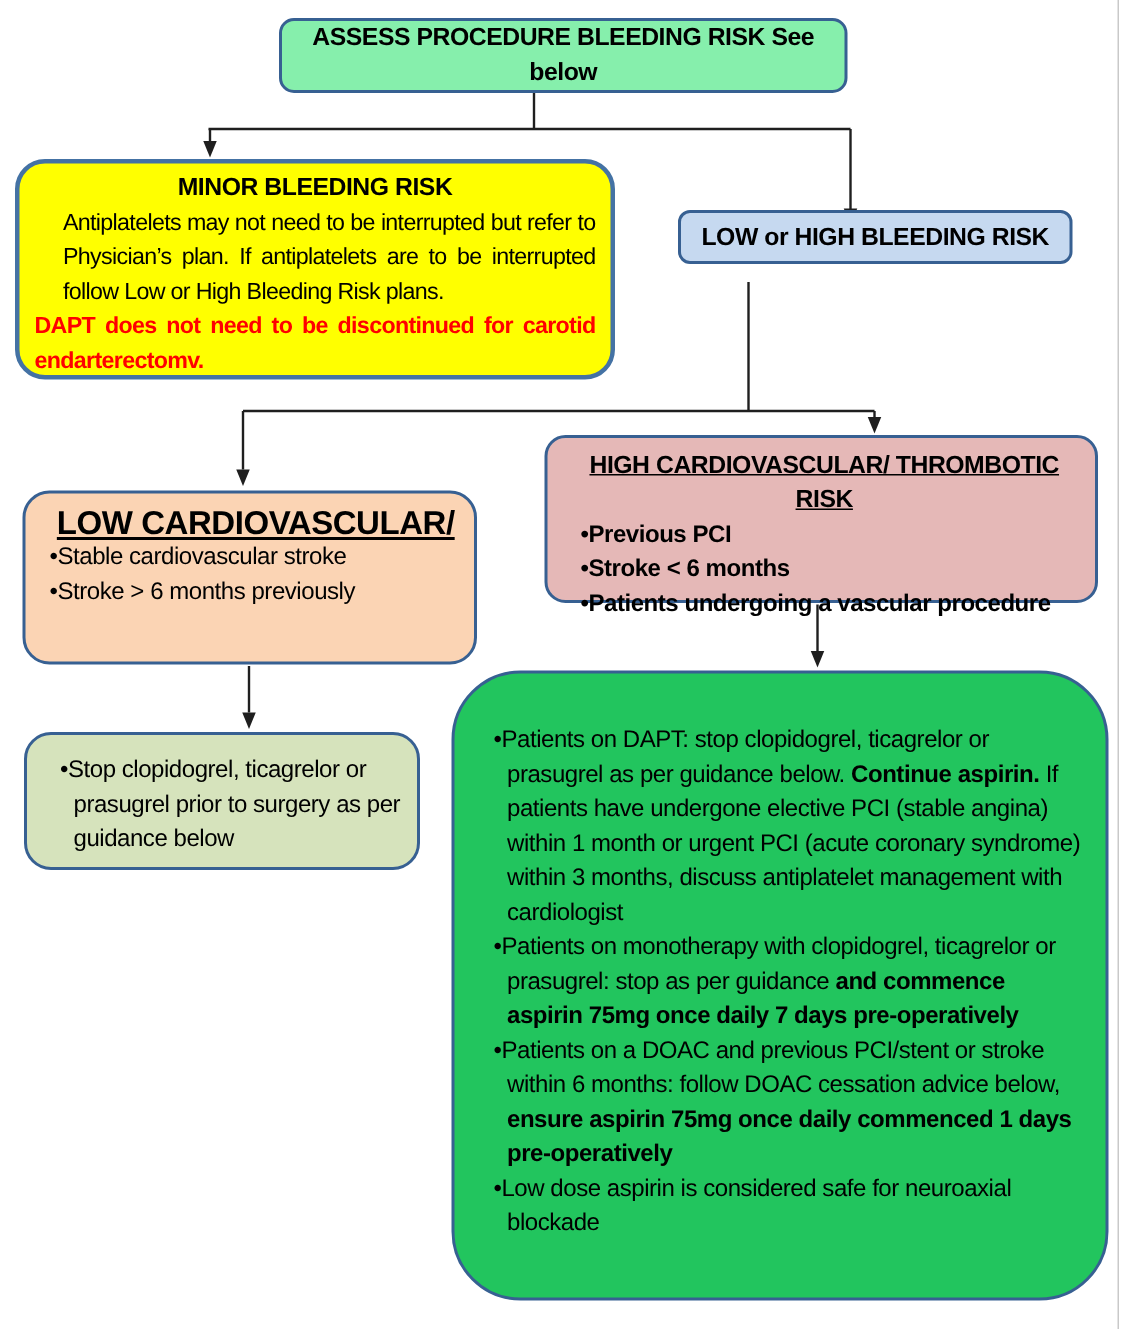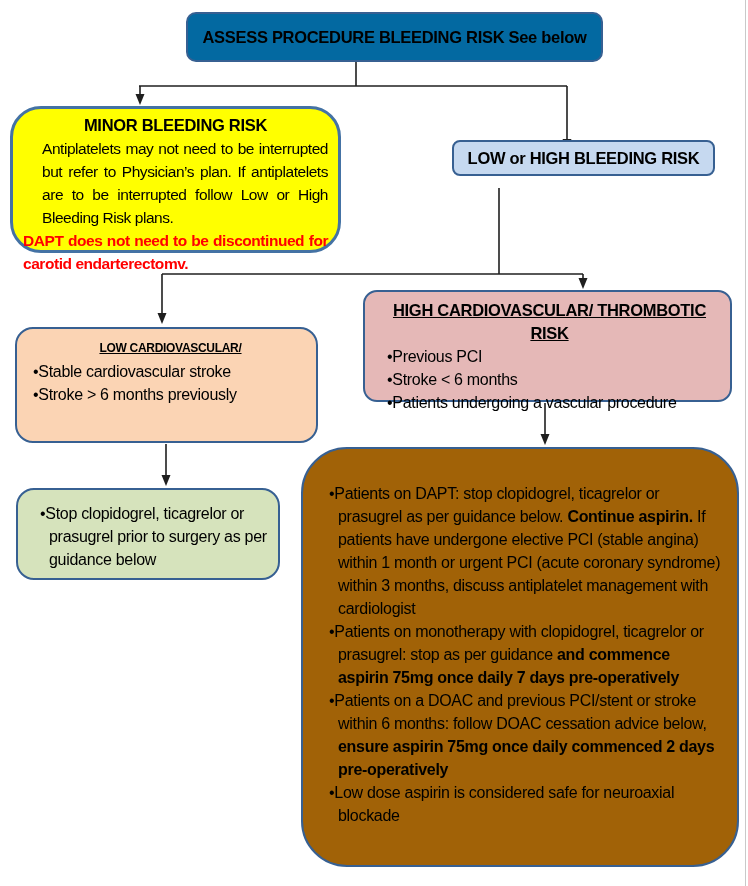--- a/index.html
+++ b/index.html
@@ -12,7 +12,7 @@
   .page-edge{position:absolute;left:745px;top:0;width:1px;height:886px;background:#c9c9c9;}
   .box{position:absolute;box-sizing:border-box;border:2.5px solid #376092;}
   .center-label{display:flex;align-items:center;justify-content:center;font-weight:700;font-size:16.5px;text-align:center;}
-  .assess{left:186px;top:12px;width:417px;height:50px;border-radius:10px;background:#0369a1;}
+  .assess{left:186px;top:12px;width:379px;height:50px;border-radius:10px;background:#86efac;}
   .minor{left:10px;top:106px;width:331px;height:147px;border-radius:31px;background:#ffff00;border-color:#4472a4;border-width:3px;padding:4px 10px;}
   .minor-title{text-align:center;font-weight:700;font-size:16.5px;line-height:24px;}
   .minor-body{text-align:justify;font-size:15.5px;letter-spacing:-0.45px;line-height:23px;margin-left:19px;}

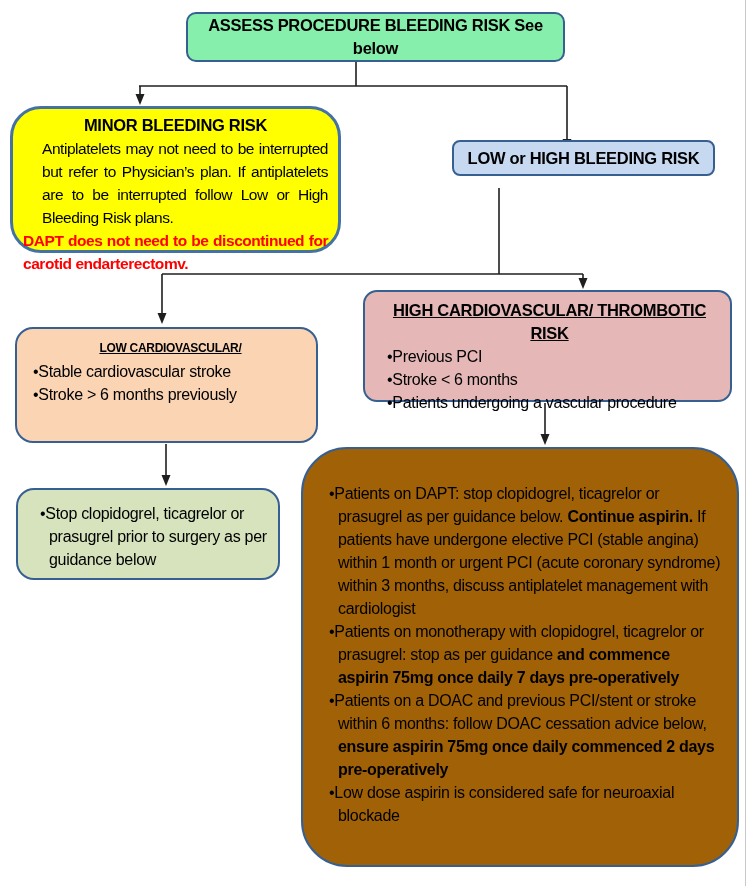--- a/index.html
+++ b/index.html
@@ -13,7 +13,7 @@
   .box{position:absolute;box-sizing:border-box;border:2.5px solid #376092;}
   .center-label{display:flex;align-items:center;justify-content:center;font-weight:700;font-size:16.5px;text-align:center;}
   .assess{left:186px;top:12px;width:379px;height:50px;border-radius:10px;background:#86efac;}
-  .minor{left:10px;top:106px;width:331px;height:147px;border-radius:31px;background:#ffff00;border-color:#4472a4;border-width:3px;padding:4px 10px;}
+  .minor{left:10px;top:106px;width:400px;height:147px;border-radius:20px;background:#ffff00;border-color:#4472a4;border-width:3px;padding:4px 10px;}
   .minor-title{text-align:center;font-weight:700;font-size:16.5px;line-height:24px;}
   .minor-body{text-align:justify;font-size:15.5px;letter-spacing:-0.45px;line-height:23px;margin-left:19px;}
   .minor-warning{text-align:justify;font-size:15.5px;letter-spacing:-0.45px;line-height:23px;font-weight:700;color:#ff0000;}

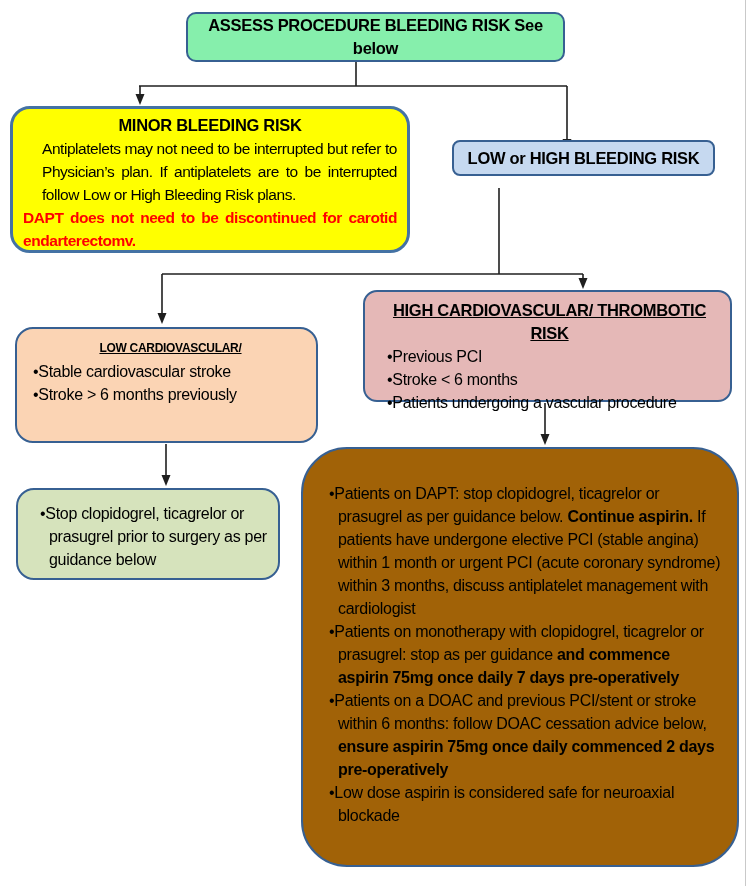--- a/index.html
+++ b/index.html
@@ -22,7 +22,7 @@
   .highcv{left:363px;top:290px;width:369px;height:112px;border-radius:14px;background:#e5b8b7;padding:7px 8px 0 12px;}
   .green{left:16px;top:488px;width:264px;height:92px;border-radius:18px;background:#d6e3bc;padding:12px 6px 0 22px;}
   .main{left:301px;top:447px;width:438px;height:420px;border-radius:46px;background:#a16207;padding:33px 16px 0 26px;}
-  .title-c{text-align:center;font-weight:700;font-size:12px;}
+  .title-c{text-align:center;font-weight:700;font-size:22px;}
   .title-l{text-align:center;font-weight:700;font-size:16.5px;}
   .u{text-decoration:underline;}
   ul.blist{list-style:none;margin:0;padding:0;}

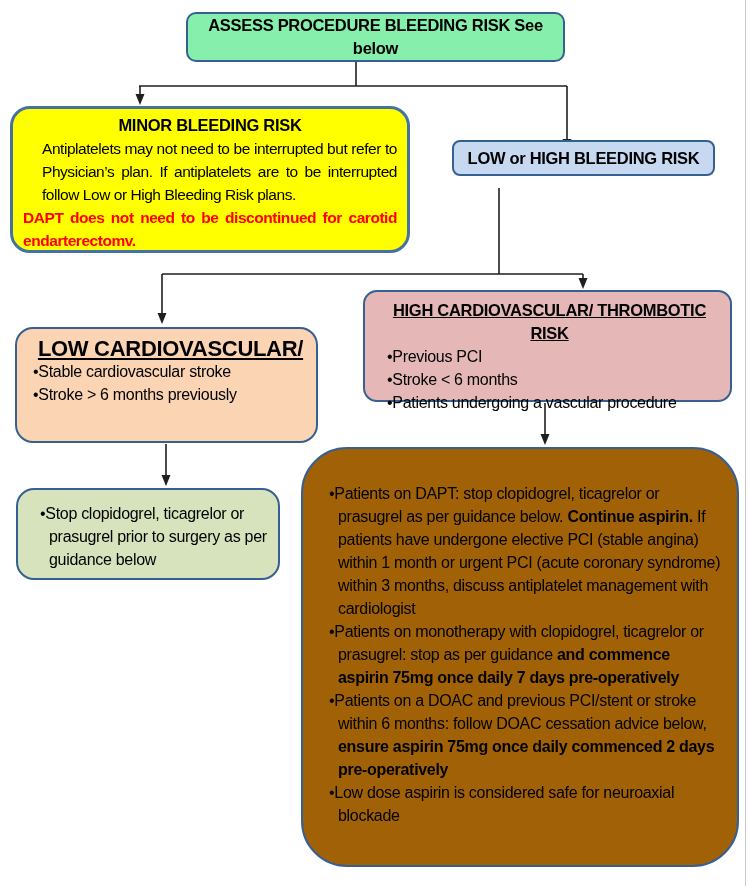--- a/index.html
+++ b/index.html
@@ -28,7 +28,7 @@
   ul.blist{list-style:none;margin:0;padding:0;}
   ul.blist li{padding-left:9px;text-indent:-9px;}
   ul.blist li::before{content:"\2022";}
-  ul.indent1{padding-left:10px;}
+  ul.indent1{padding-left:10px;font-weight:bold;}
   b{font-weight:700;}
 </style>
 </head>

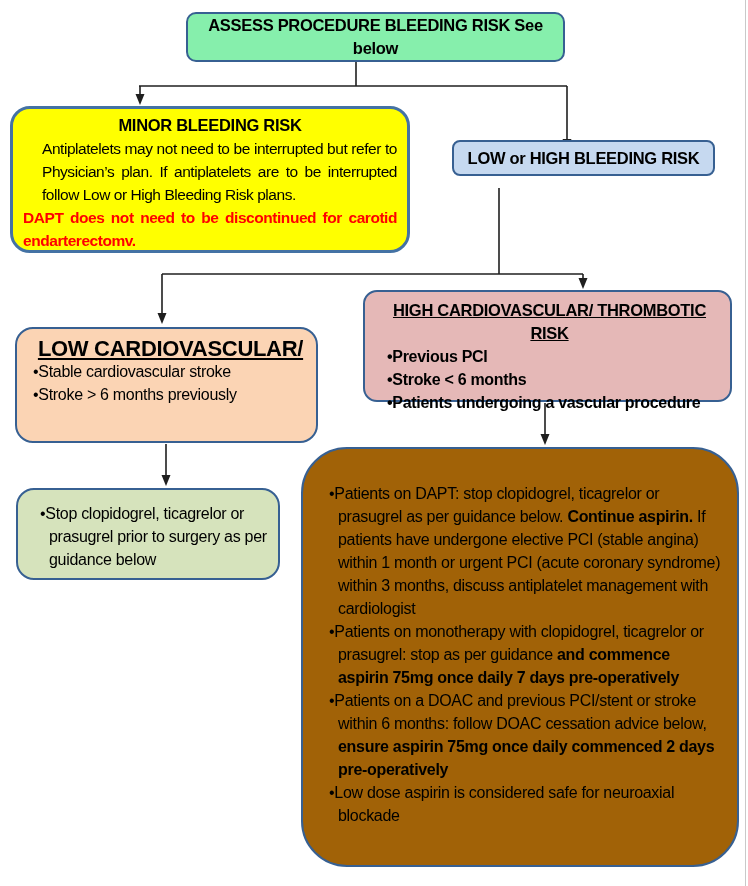--- a/index.html
+++ b/index.html
@@ -21,7 +21,7 @@
   .lowcv{left:15px;top:327px;width:303px;height:116px;border-radius:18px;background:#fbd4b4;padding:8px 8px 0 16px;}
   .highcv{left:363px;top:290px;width:369px;height:112px;border-radius:14px;background:#e5b8b7;padding:7px 8px 0 12px;}
   .green{left:16px;top:488px;width:264px;height:92px;border-radius:18px;background:#d6e3bc;padding:12px 6px 0 22px;}
-  .main{left:301px;top:447px;width:438px;height:420px;border-radius:46px;background:#a16207;padding:33px 16px 0 26px;}
+  .main{left:301px;top:447px;width:438px;height:420px;border-radius:46px;background:#22c55e;padding:33px 16px 0 26px;}
   .title-c{text-align:center;font-weight:700;font-size:22px;}
   .title-l{text-align:center;font-weight:700;font-size:16.5px;}
   .u{text-decoration:underline;}

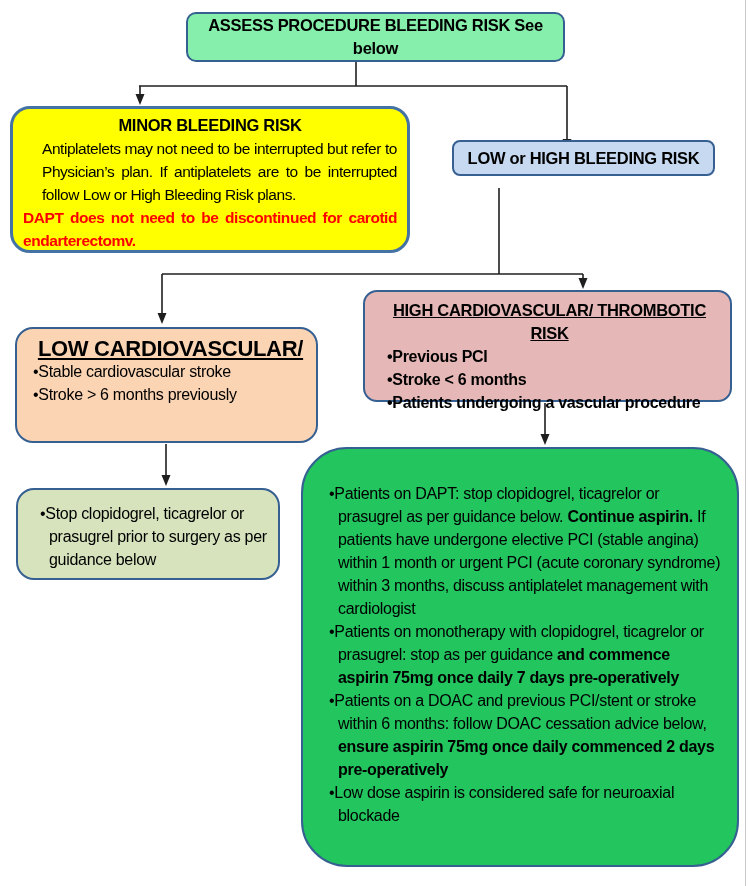--- a/index.html
+++ b/index.html
@@ -106,7 +106,7 @@
     <ul class="blist">
       <li><span>Patients on DAPT: stop clopidogrel, ticagrelor or prasugrel as per guidance below. </span><b>Continue aspirin.</b><span> If patients have undergone elective PCI (stable angina) within 1 month or urgent PCI (acute coronary syndrome) within 3 months, discuss antiplatelet management with cardiologist</span></li>
       <li><span>Patients on monotherapy with clopidogrel, ticagrelor or prasugrel: stop as per guidance </span><b>and commence aspirin 75mg once daily 7 days pre-operatively</b></li>
-      <li><span>Patients on a DOAC and previous PCI/stent or stroke within 6 months: follow DOAC cessation advice below, </span><b>ensure aspirin 75mg once daily commenced 2 days pre-operatively</b></li>
+      <li><span>Patients on a DOAC and previous PCI/stent or stroke within 6 months: follow DOAC cessation advice below, </span><b>ensure aspirin 75mg once daily commenced 1 days pre-operatively</b></li>
       <li><span>Low dose aspirin is considered safe for neuroaxial blockade</span></li>
     </ul>
   </div>

